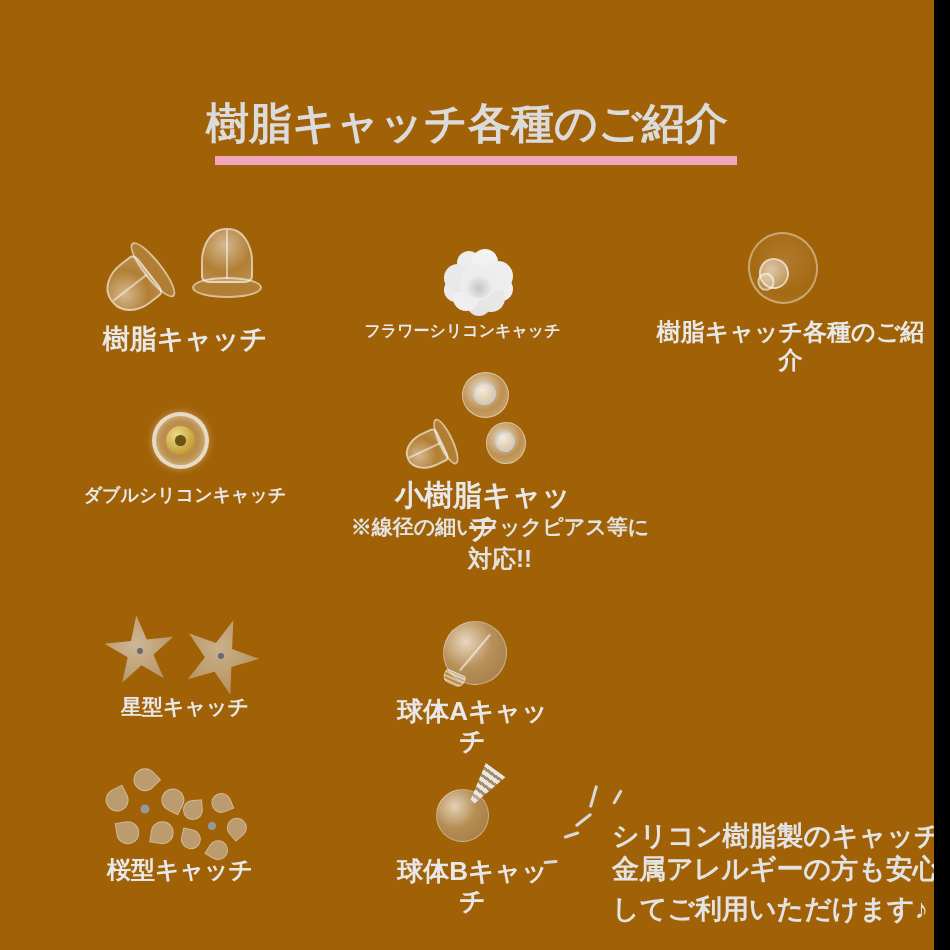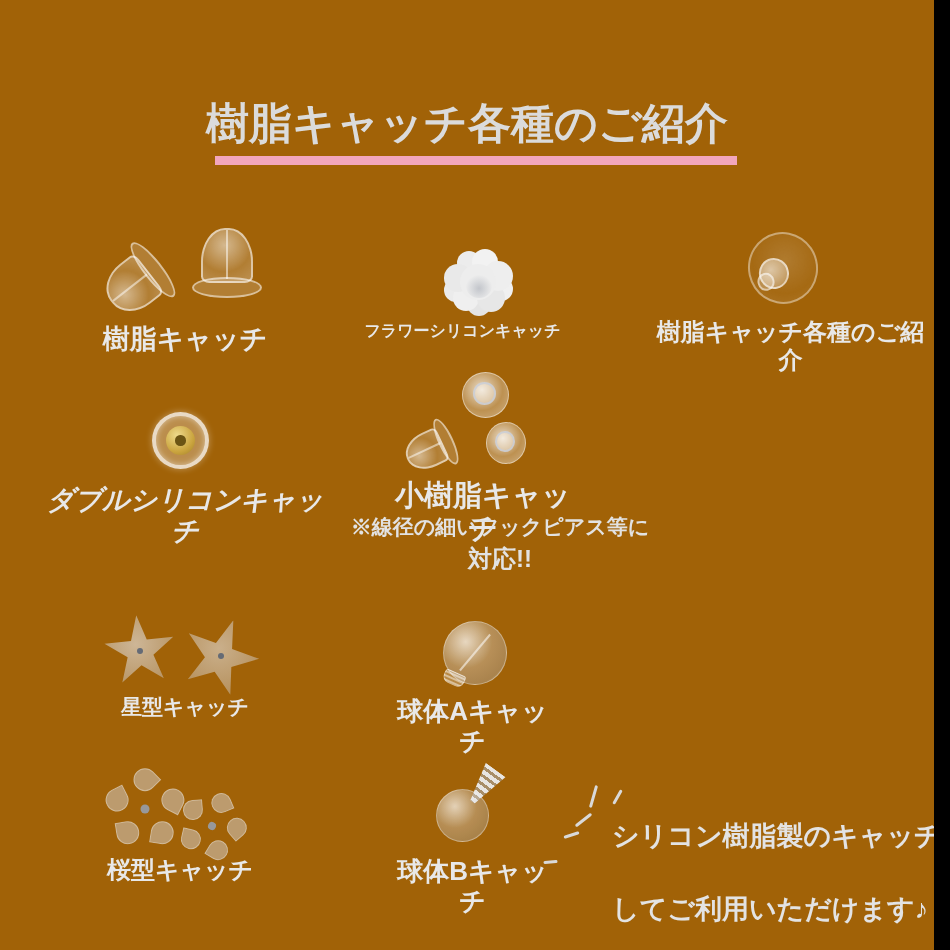--- a/index.html
+++ b/index.html
@@ -197,7 +197,7 @@
     <div class="gold"></div>
     <div class="hole"></div>
   </div>
-  <div class="label" style="left:40px; top:485px; width:290px; font-size:27px;font-style:italic;">ダブルシリコンキャッチ</div>
+  <div class="label" style="left:40px; top:485px; width:290px; font-size:18px;">ダブルシリコンキャッチ</div>
 
   <div class="dome" style="left:462px; top:372px; width:47px; height:46px;">
     <div class="ring"></div>

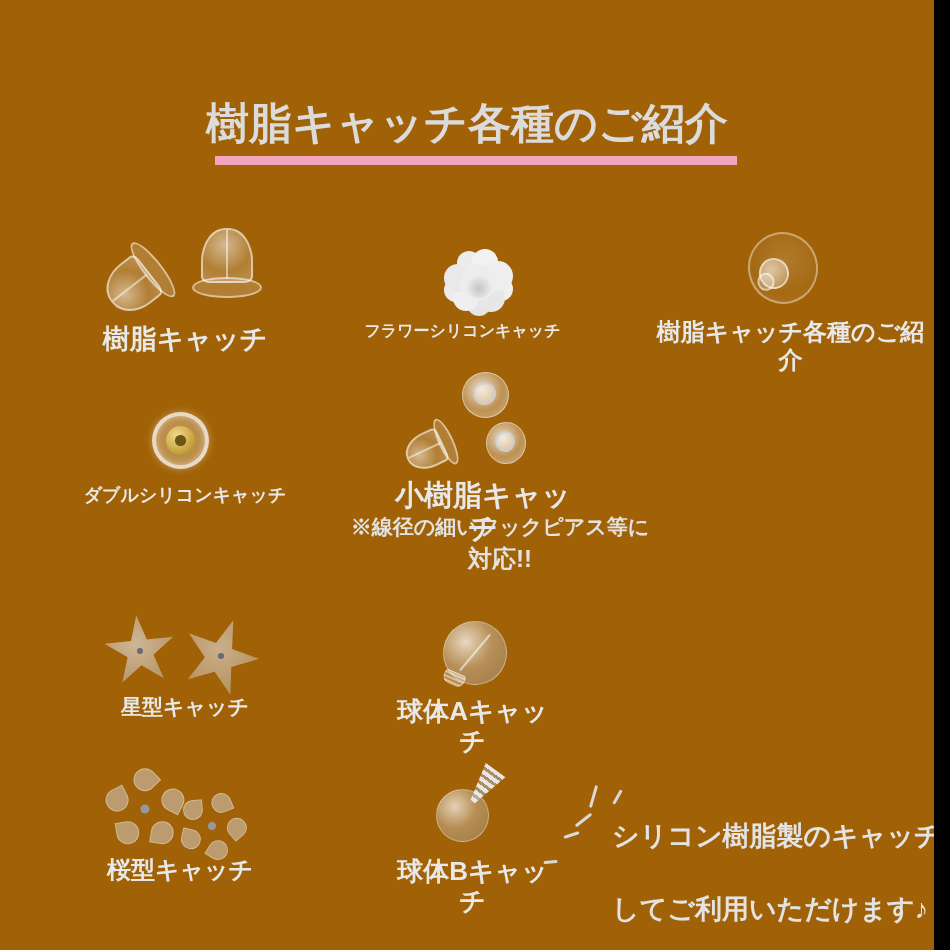--- a/index.html
+++ b/index.html
@@ -275,6 +275,7 @@
   <div class="ray r5"></div>
 
   <div class="footer-line" style="top:822px;">シリコン樹脂製のキャッチは</div>
+  <div class="footer-line" style="top:855px;">金属アレルギーの方も安心</div>
   <div class="footer-line" style="top:895px;">してご利用いただけます♪</div>
 
 </div>

